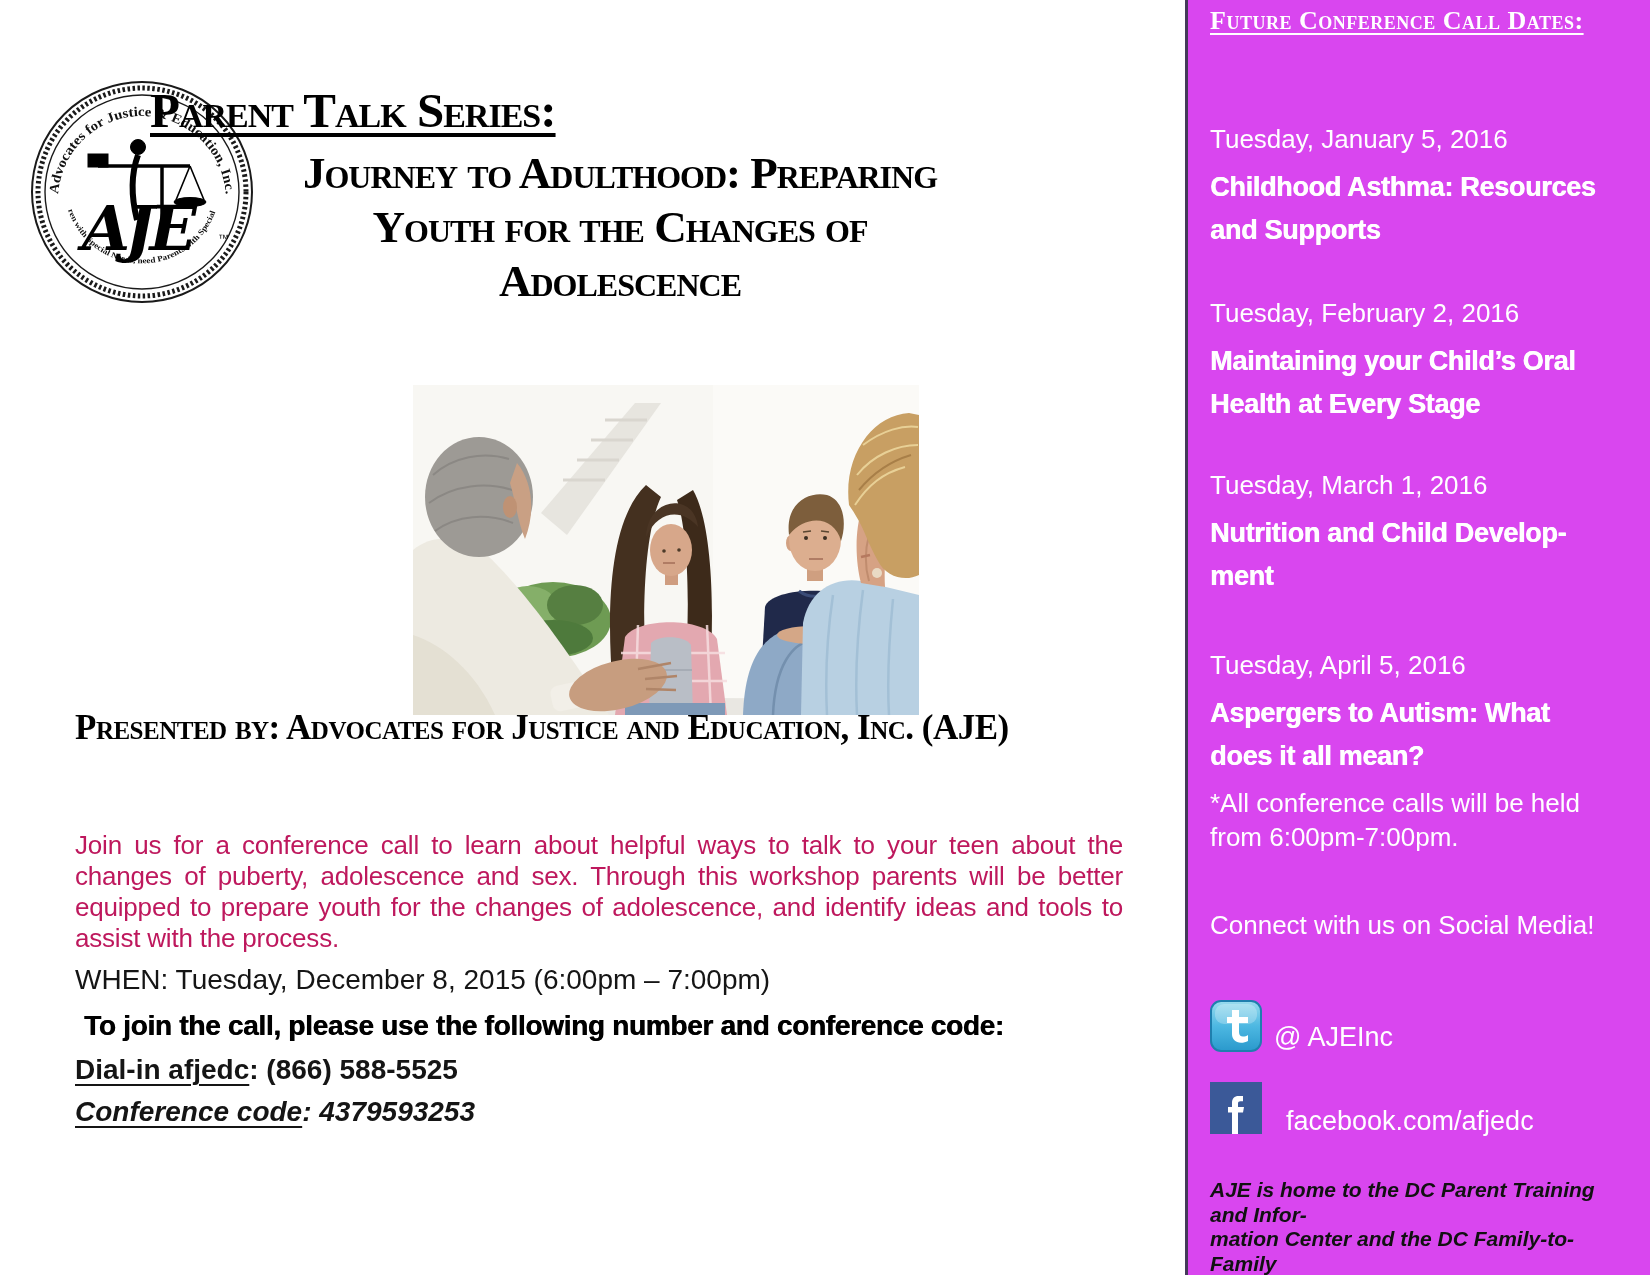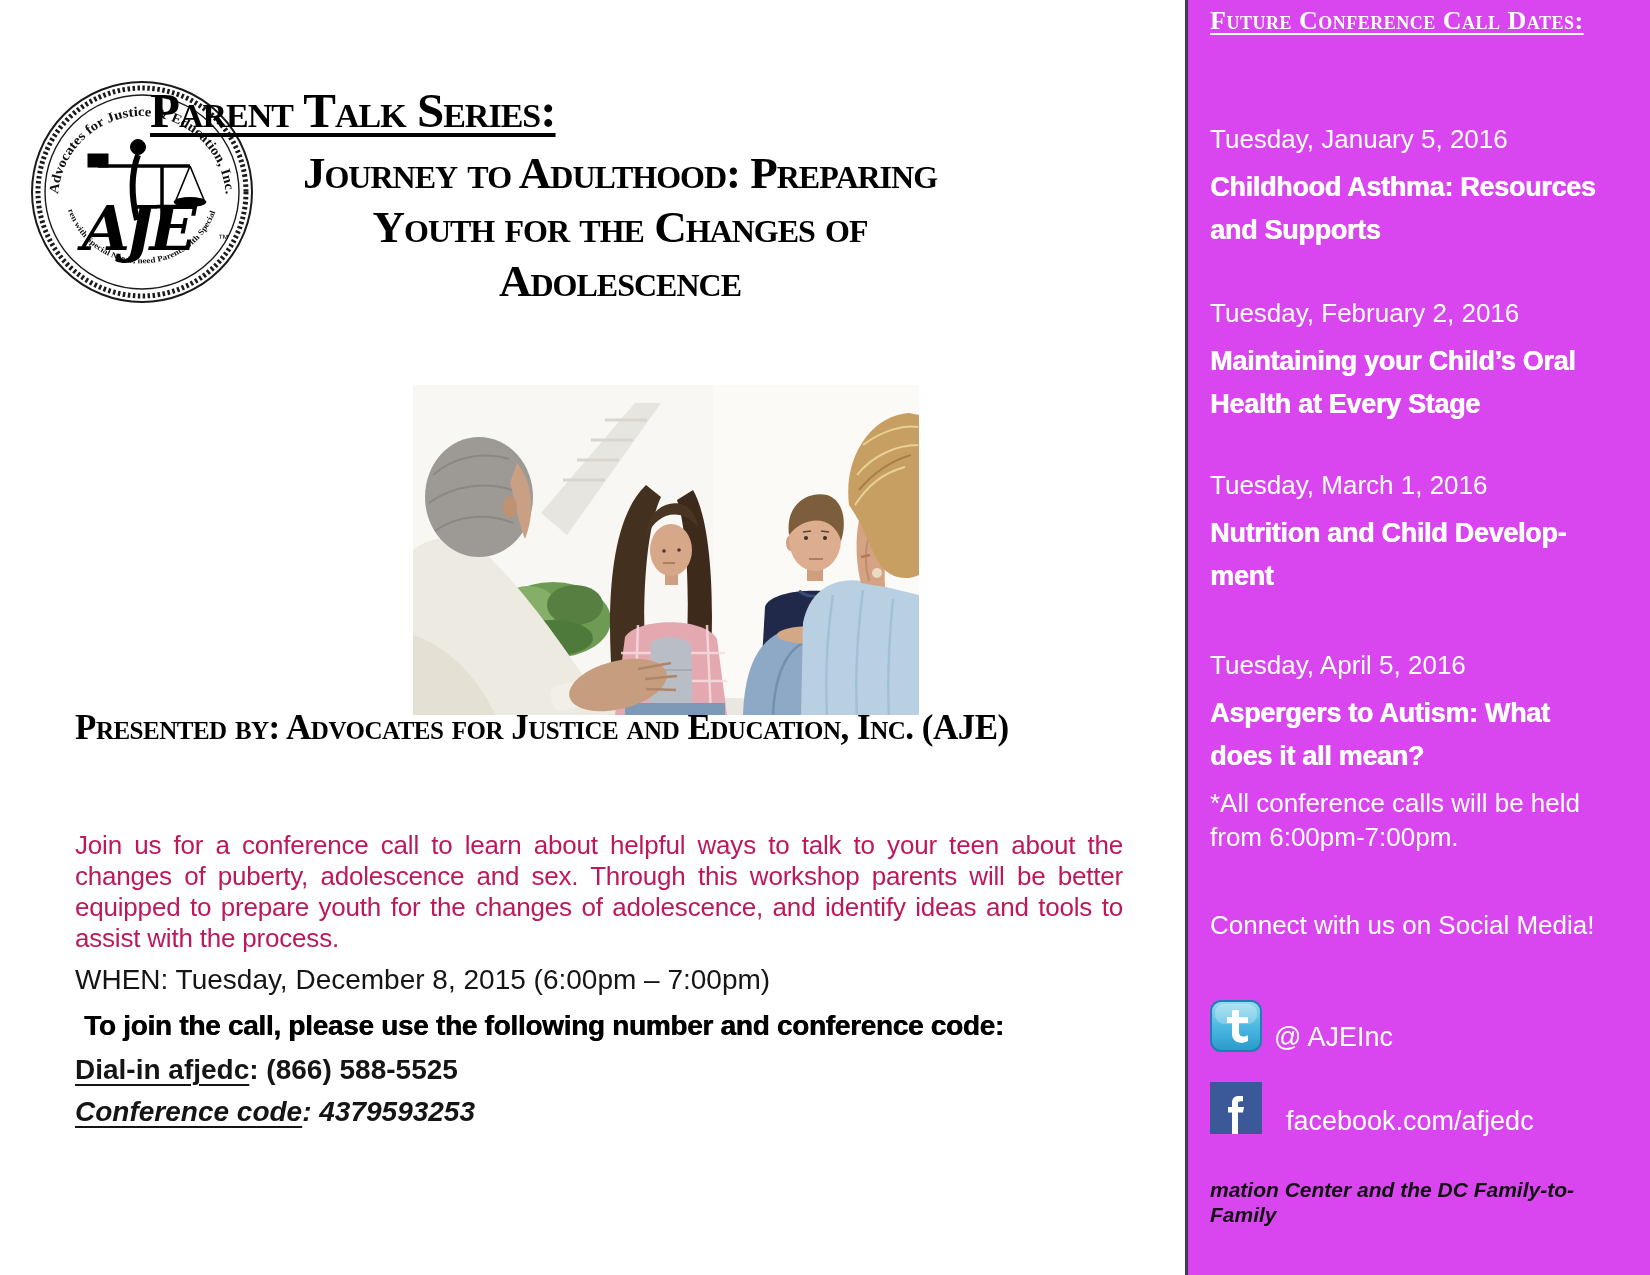--- a/index.html
+++ b/index.html
@@ -278,6 +278,7 @@
     <div class="fb-text">facebook.com/afjedc</div>
 
     <div class="sb-footer">
+      <div>AJE is home to the DC Parent Training and Infor-</div>
       <div>mation Center and the  DC Family-to-Family</div>
 
     </div>

